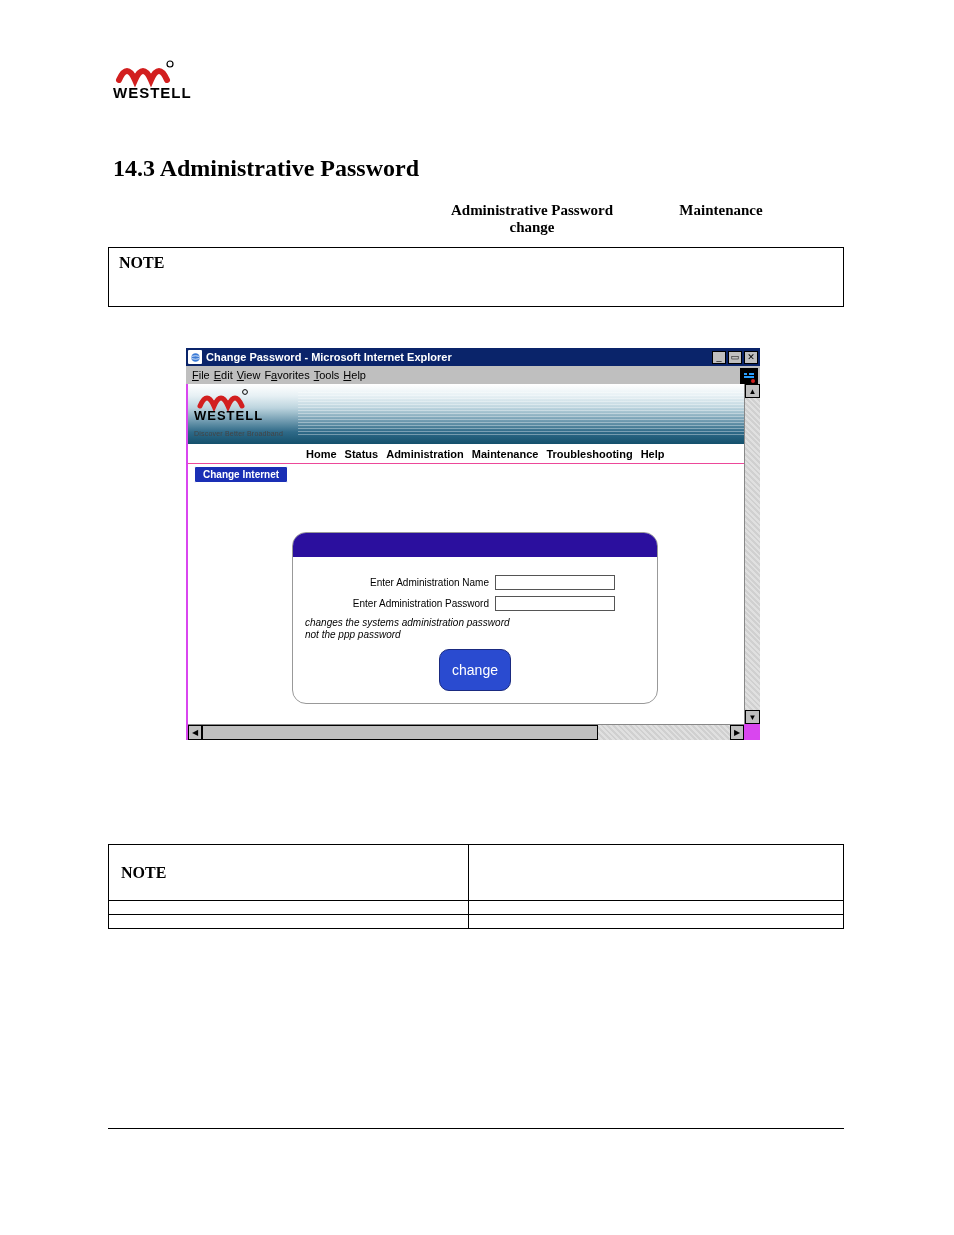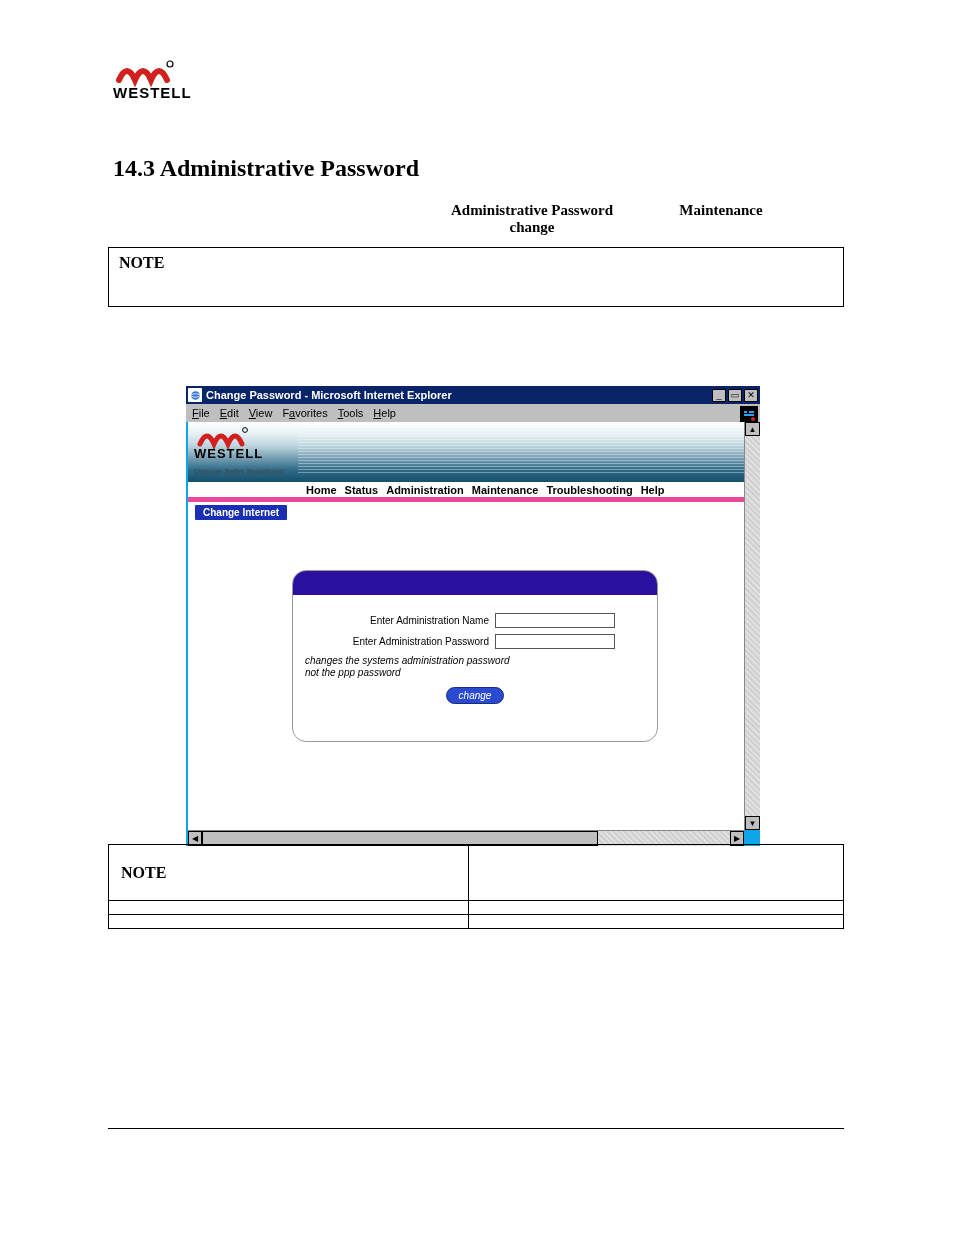--- a/index.html
+++ b/index.html
@@ -58,11 +58,10 @@
     left: 186px;
     top: 348px;
     width: 574px;
-    height: 460px;
-    background: #0ea5e9;
+    height: 392px;
+    background: #d946ef;
     font-family: Tahoma, Arial, sans-serif;
     font-size: 11px;
-    margin-top: 38px;
   }
   .shot-titlebar {
     height: 18px;

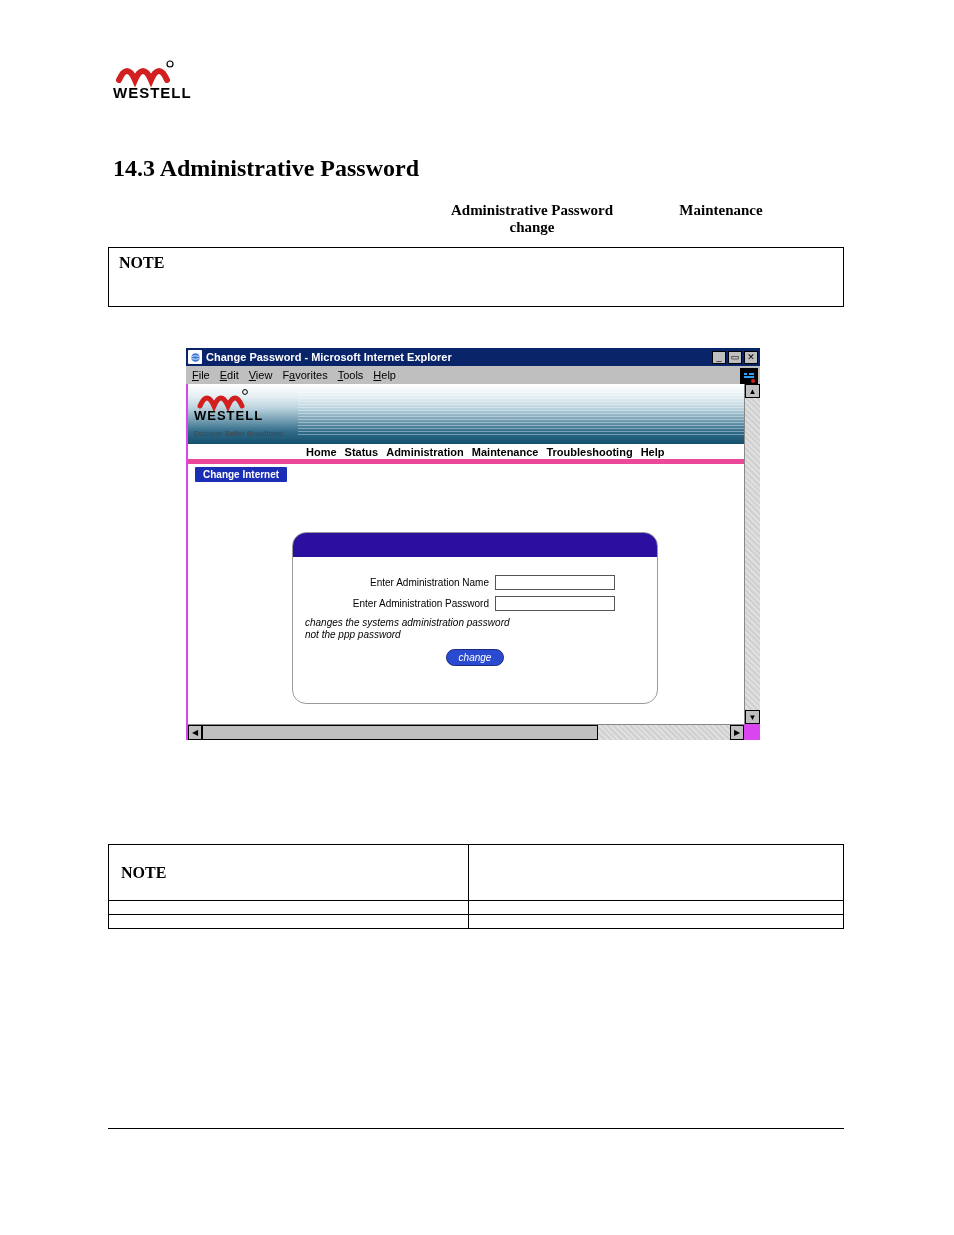--- a/index.html
+++ b/index.html
@@ -92,7 +92,7 @@
     display: flex;
     align-items: center;
     padding: 0 6px;
-    gap: 10px;
+    gap: 4px;
     color: #000;
     font-size: 11px;
   }

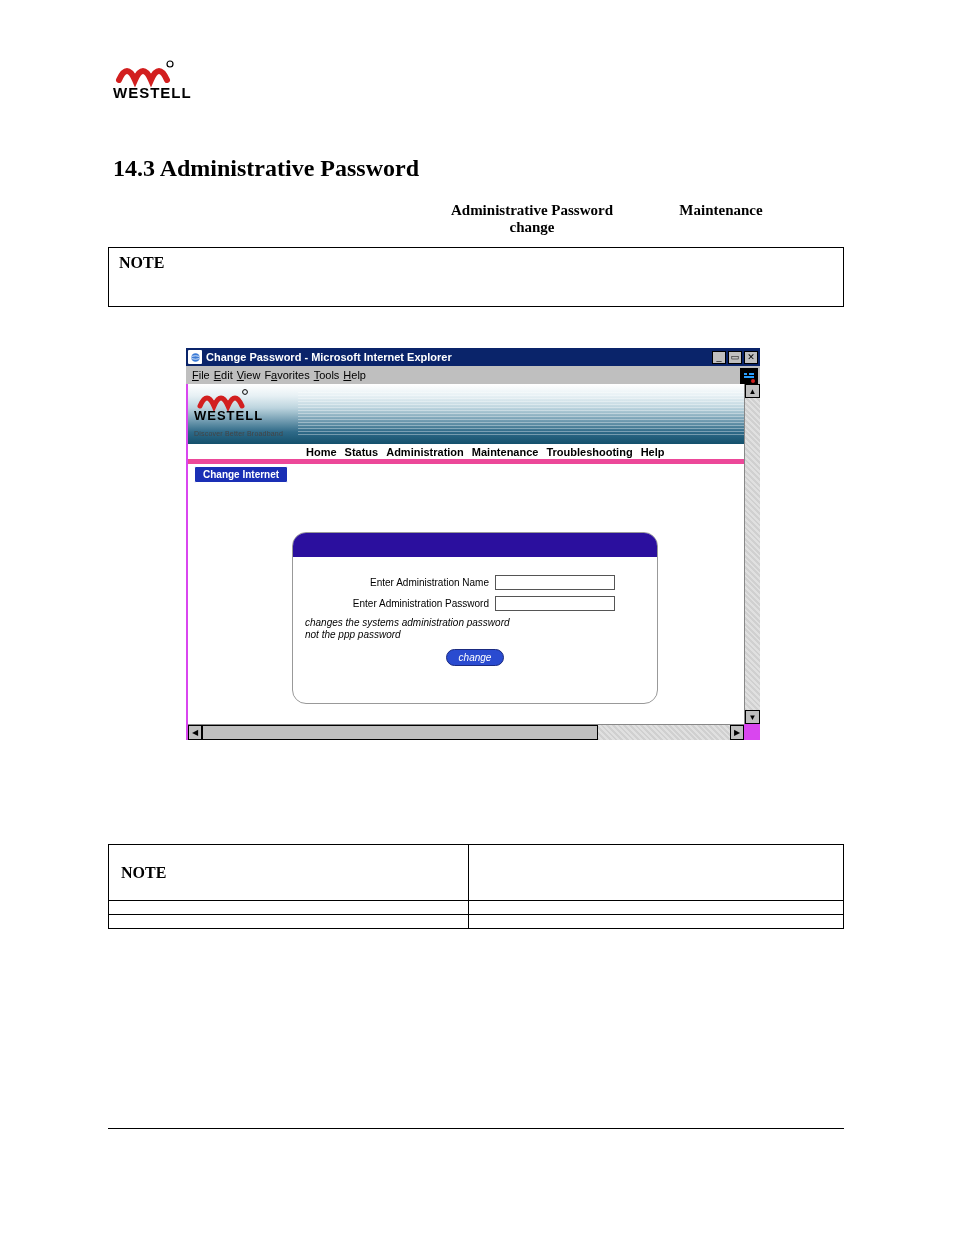--- a/index.html
+++ b/index.html
@@ -155,7 +155,7 @@
     font-weight: bold;
     color:#000;
     background:#fff;
-    border-bottom:5px solid #ec4899;
+    border-bottom:1px solid #ec4899;
   }
   .navbar span { cursor:default; }
 

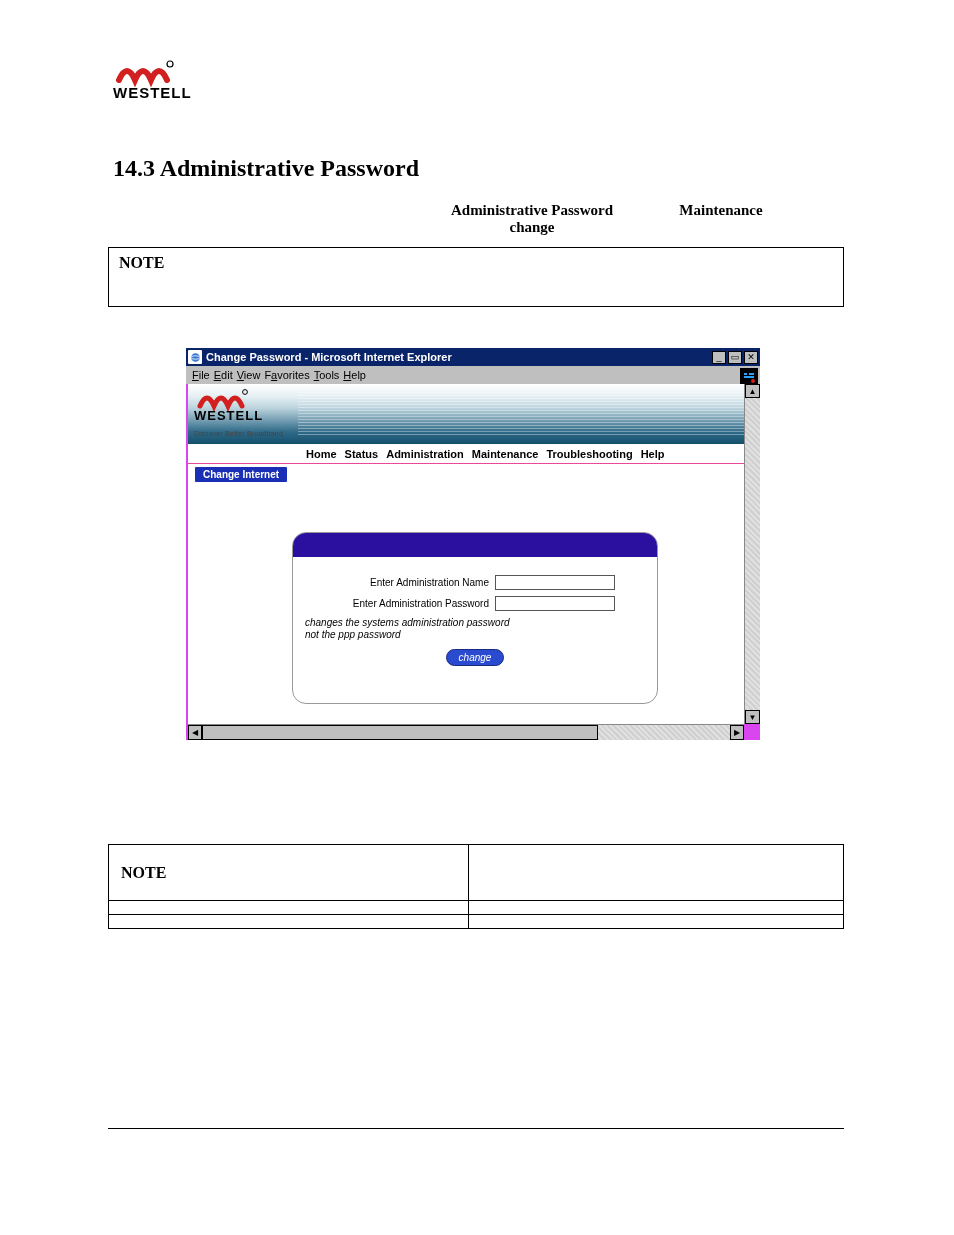--- a/index.html
+++ b/index.html
@@ -204,12 +204,11 @@
     display:inline-block;
     background:#2a4bd0;
     color:#fff;
-    font-size:10px;
-    padding:2px 12px;
+    font-size:14px;
+    padding:12px 12px;
     border-radius:10px;
     border:1px solid #1a2a80;
     font-family: Arial, sans-serif;
-    font-style: italic;
   }
 
   

